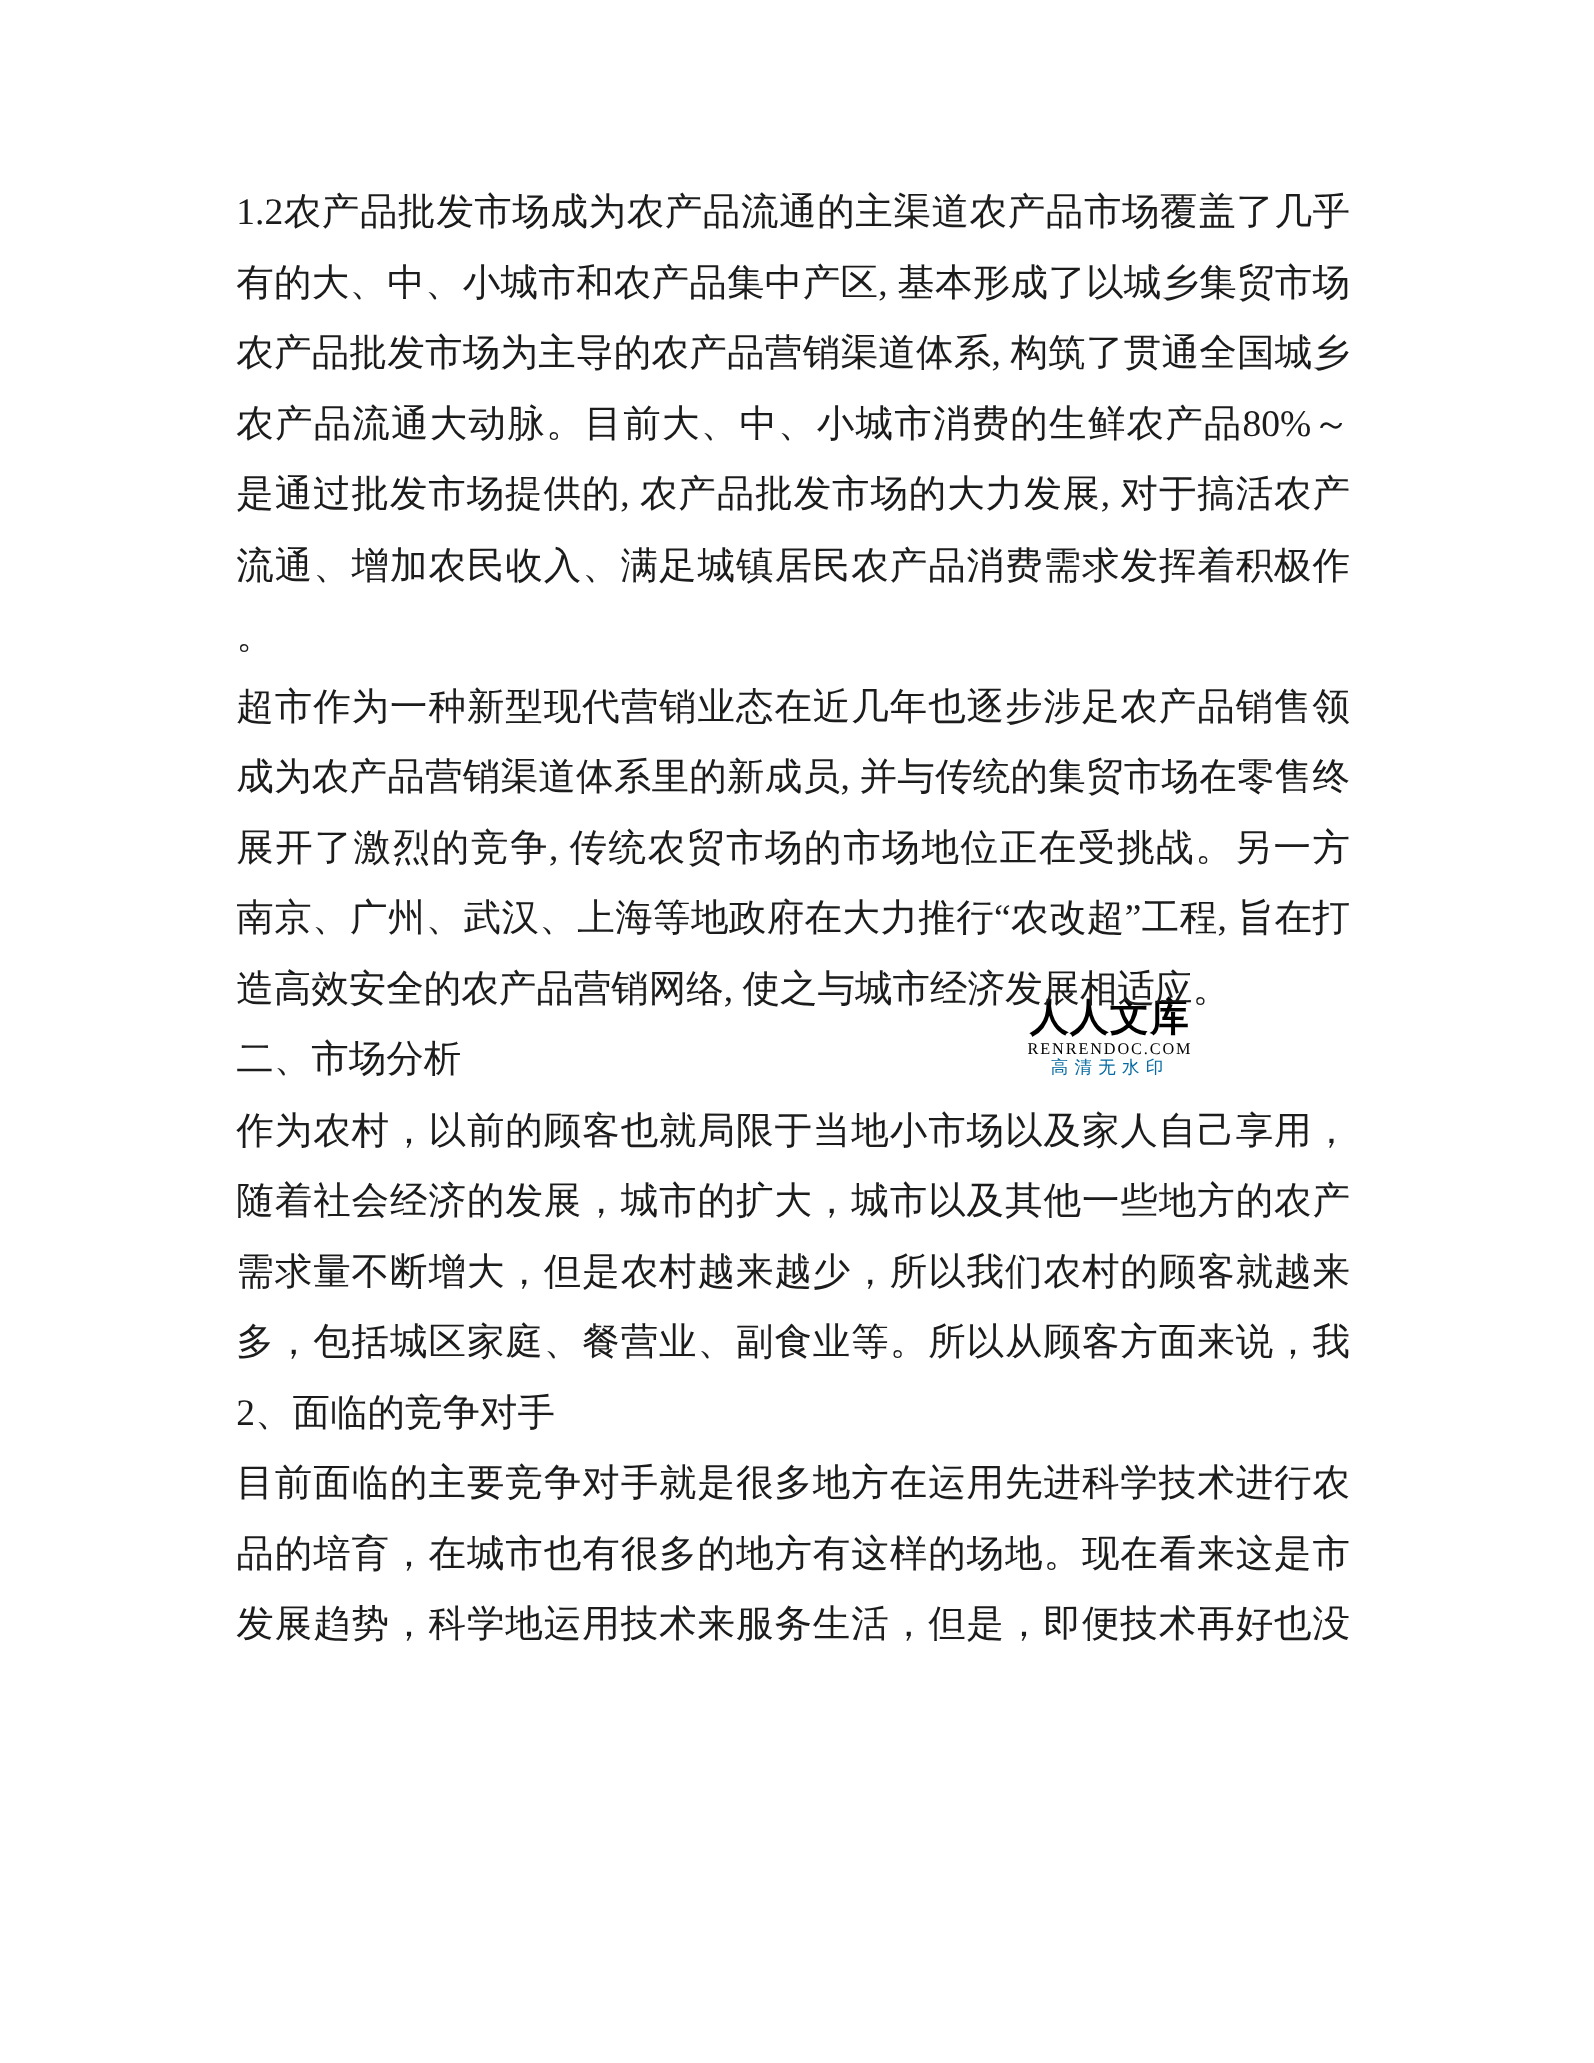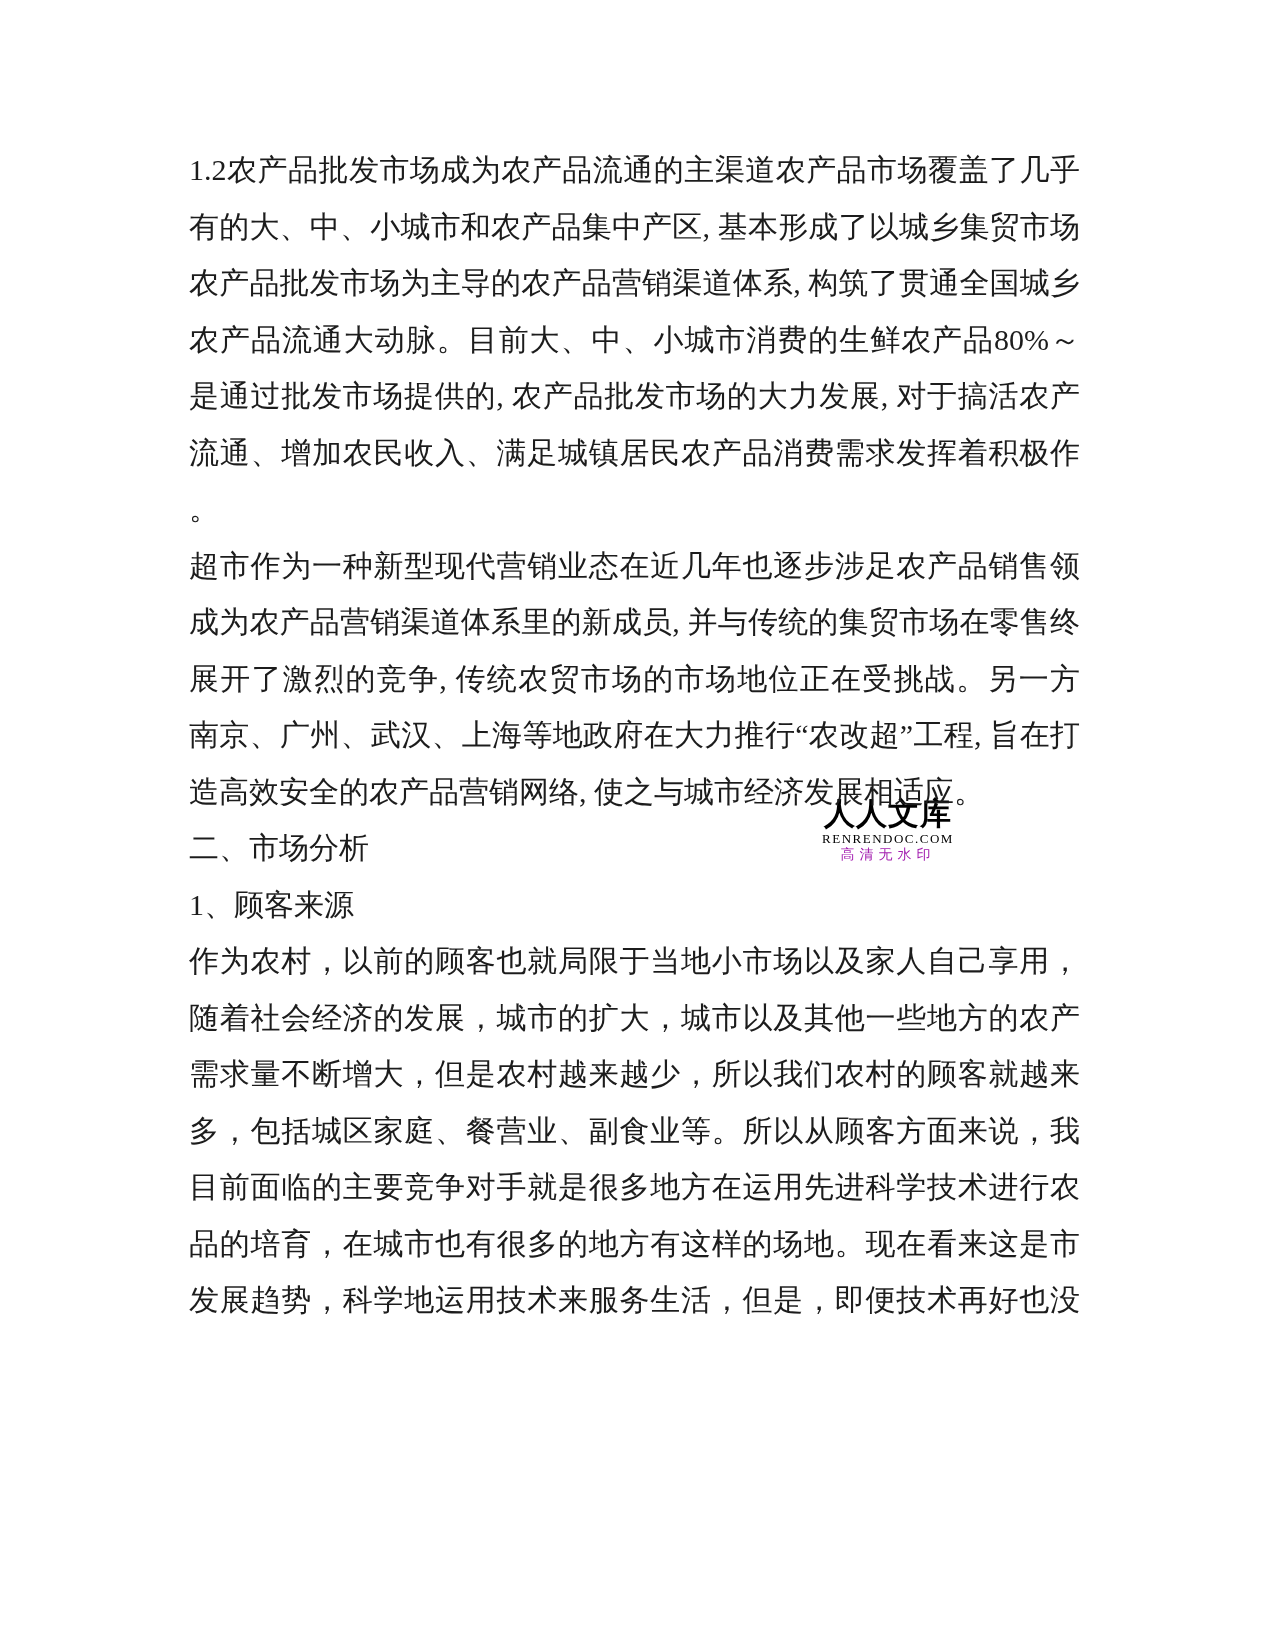--- a/index.html
+++ b/index.html
@@ -47,7 +47,7 @@
     line-height: 15px;
     margin-top: 1px;
     letter-spacing: 5px;
-    color: #a21caf;
+    color: #0369a1;
     white-space: nowrap;
   }
   .text-block {

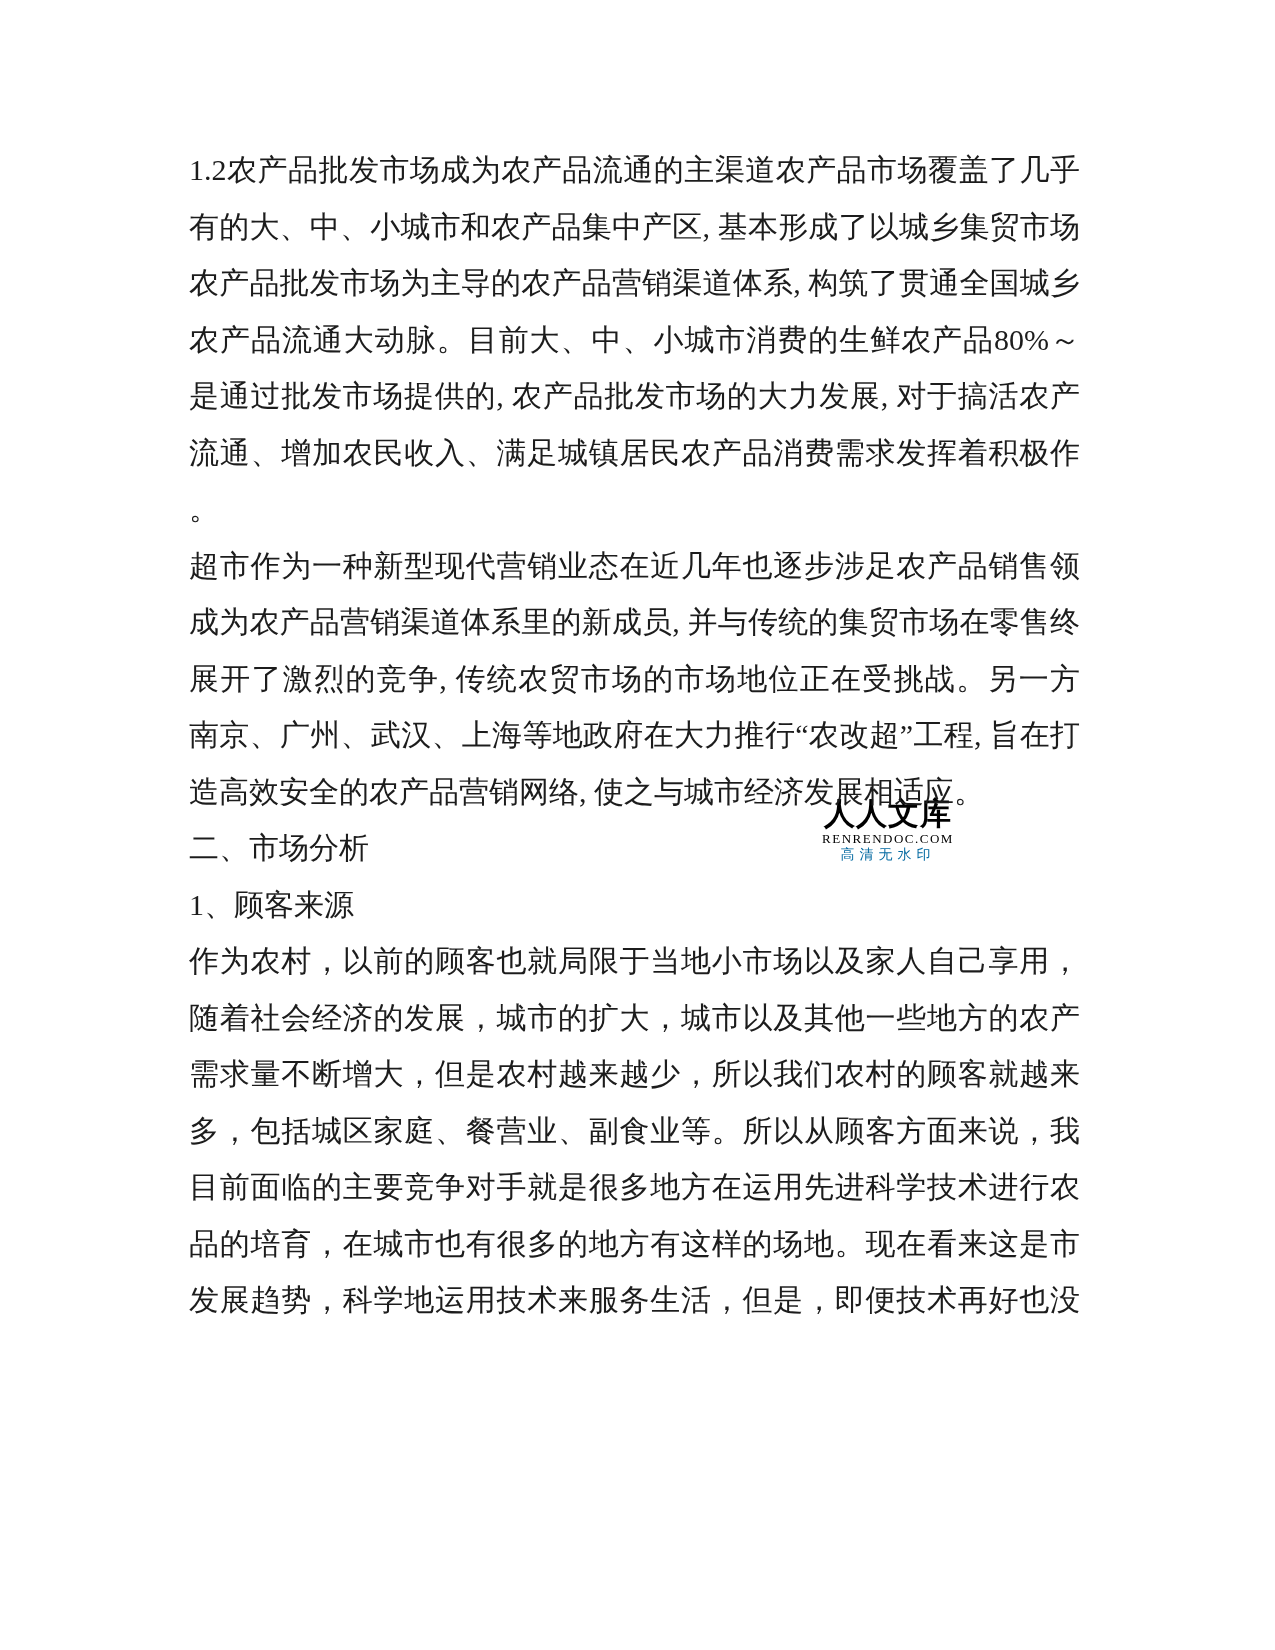--- a/index.html
+++ b/index.html
@@ -98,7 +98,6 @@
     <div class="line full">南京、广州、武汉、上海等地政府在大力推行“农改超”工程, 旨在打</div>
     <div class="line">造高效安全的农产品营销网络, 使之与城市经济发展相适应。</div>
     <div class="line">二、市场分析</div>
-    <div class="line">1、顾客来源</div>
     <div class="line full">作为农村，以前的顾客也就局限于当地小市场以及家人自己享用，但</div>
     <div class="line full">随着社会经济的发展，城市的扩大，城市以及其他一些地方的农产品</div>
     <div class="line full">需求量不断增大，但是农村越来越少，所以我们农村的顾客就越来越</div>

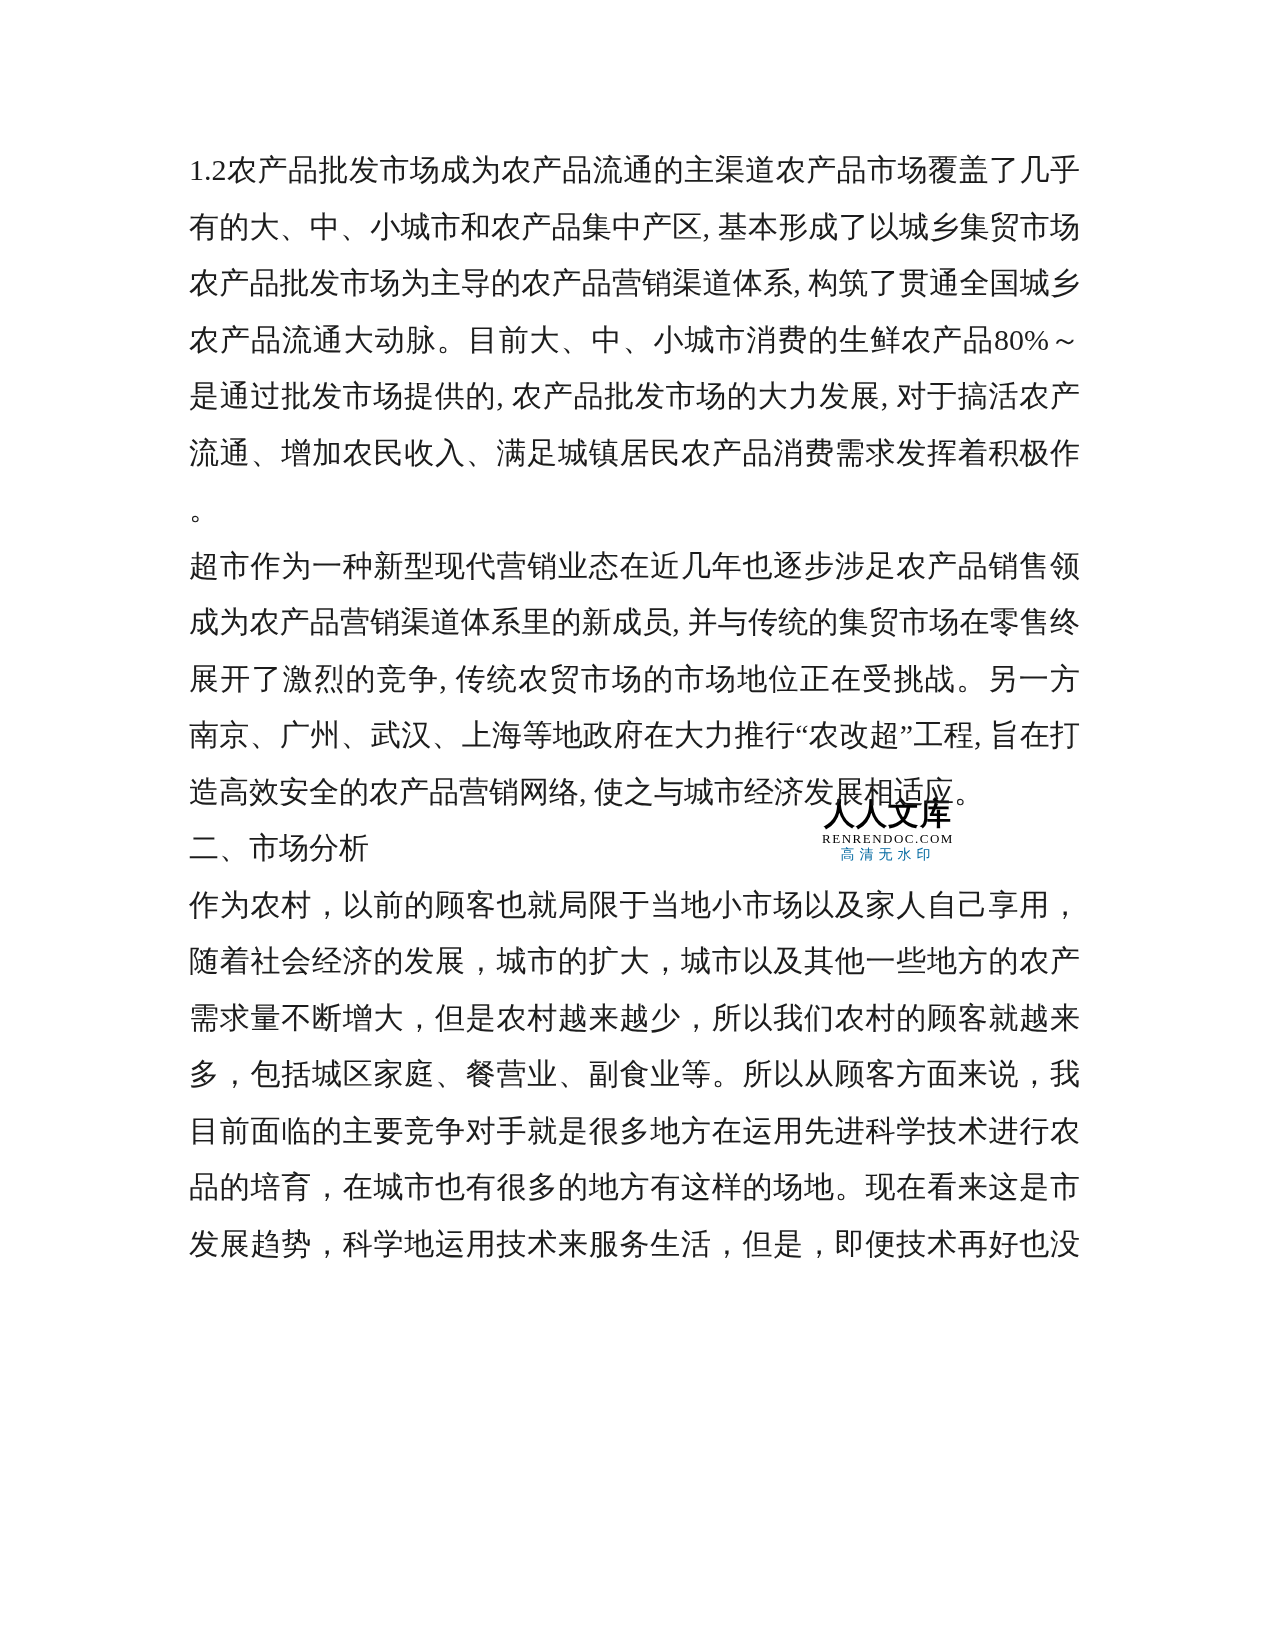--- a/index.html
+++ b/index.html
@@ -102,6 +102,7 @@
     <div class="line full">随着社会经济的发展，城市的扩大，城市以及其他一些地方的农产品</div>
     <div class="line full">需求量不断增大，但是农村越来越少，所以我们农村的顾客就越来越</div>
     <div class="line full">多，包括城区家庭、餐营业、副食业等。所以从顾客方面来说，我们</div>
+    <div class="line">2、面临的竞争对手</div>
     <div class="line full">目前面临的主要竞争对手就是很多地方在运用先进科学技术进行农产</div>
     <div class="line full">品的培育，在城市也有很多的地方有这样的场地。现在看来这是市场</div>
     <div class="line full">发展趋势，科学地运用技术来服务生活，但是，即便技术再好也没有</div>

